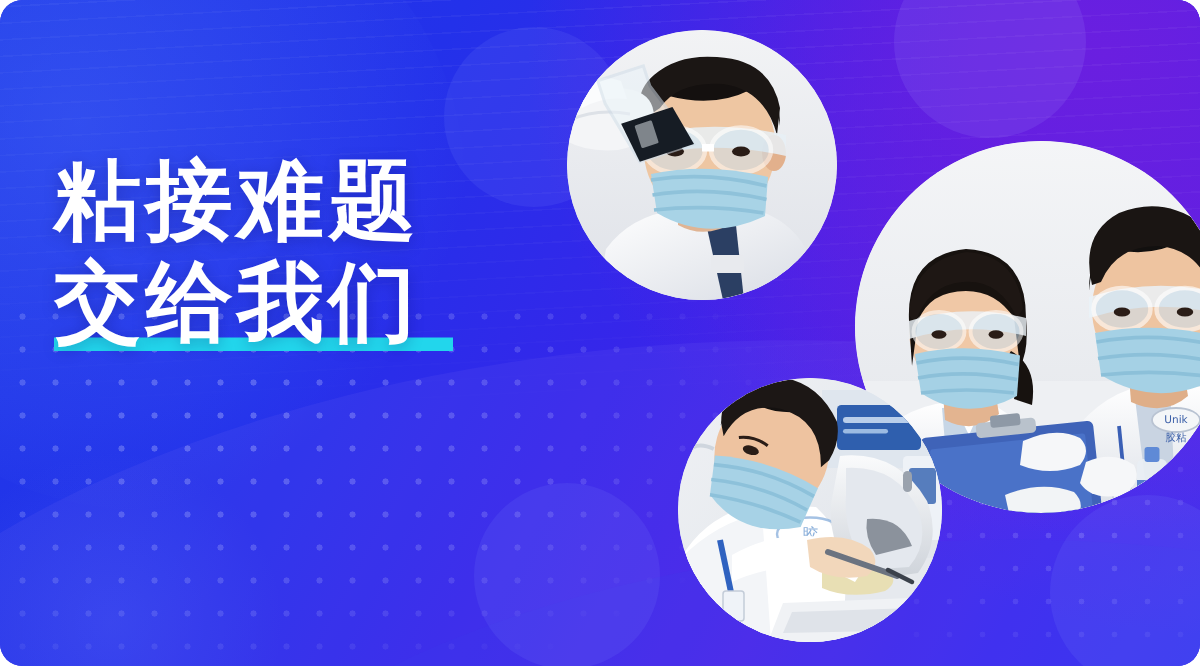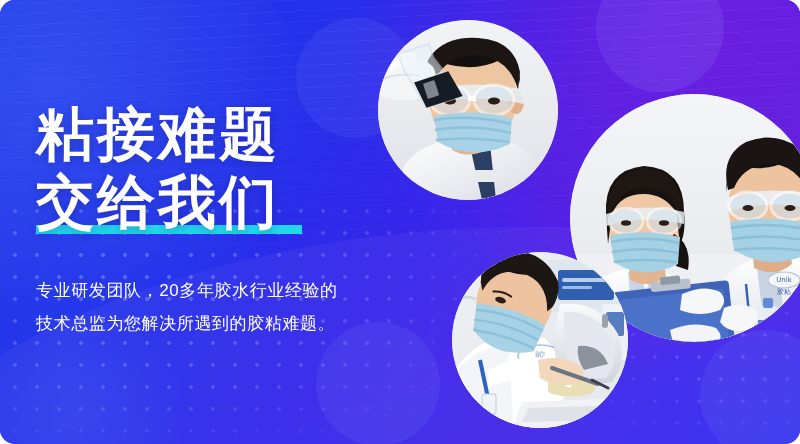--- a/index.html
+++ b/index.html
@@ -231,10 +231,6 @@
         <span>交给我们</span>
       </span>
     </div>
-    <div class="subtitle">
-      <div>专业研发团队，20多年胶水行业经验的</div>
-      <div>技术总监为您解决所遇到的胶粘难题。</div>
-    </div>
   </div>
 
   <div class="photo-circle circle-top">

